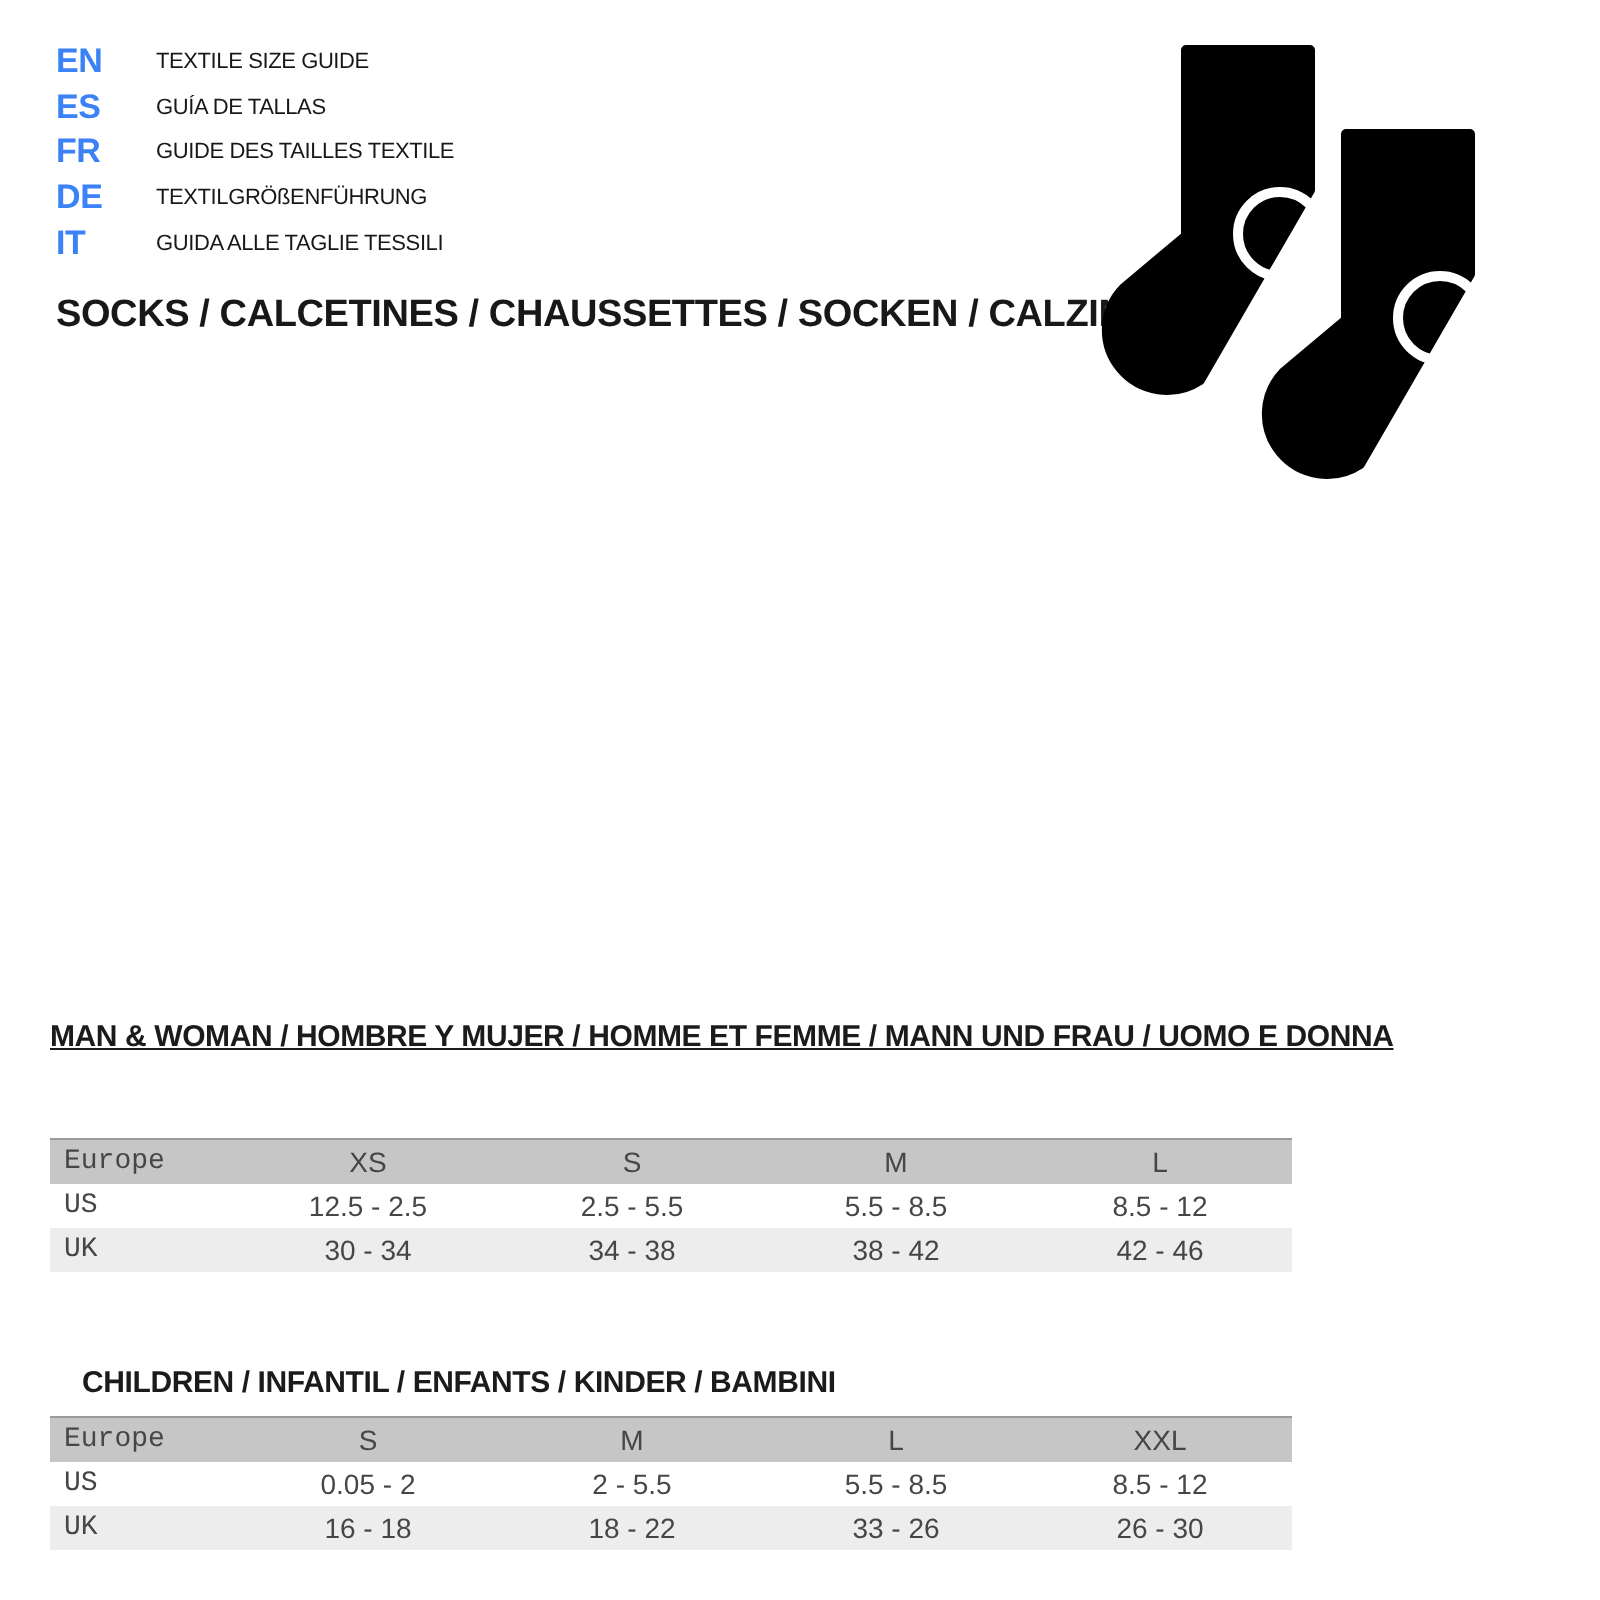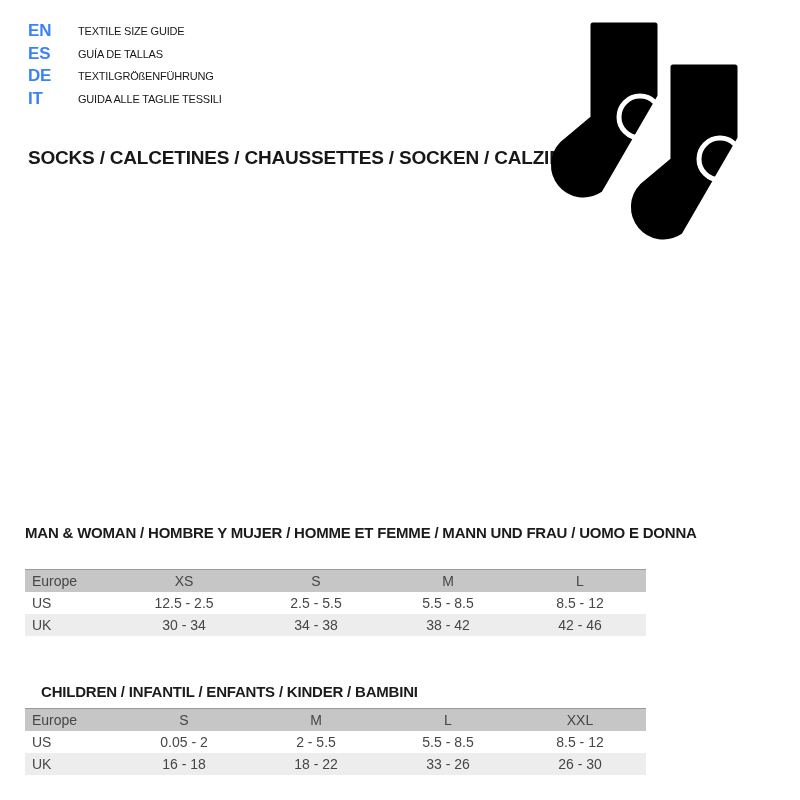--- a/index.html
+++ b/index.html
@@ -72,6 +72,10 @@
   <div class="lang-row">
     <span class="lang-code">ES</span>
     <span class="lang-label">GUÍA DE TALLAS</span>
+  </div>
+  <div class="lang-row">
+    <span class="lang-code">FR</span>
+    <span class="lang-label">GUIDE DES TAILLES TEXTILE</span>
   </div>
   <div class="lang-row">
     <span class="lang-code">DE</span>

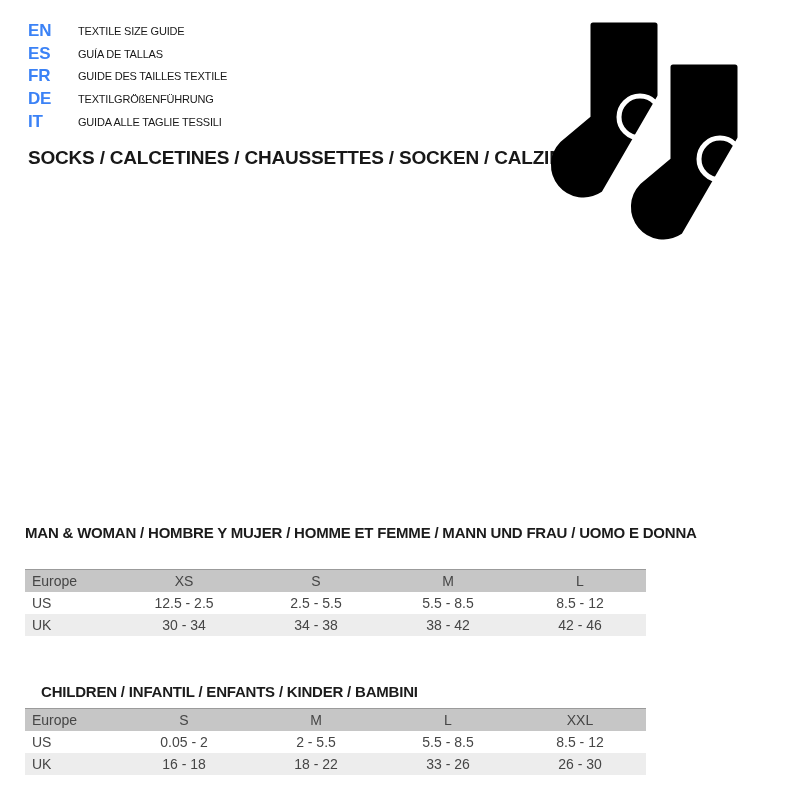--- a/index.html
+++ b/index.html
@@ -40,7 +40,7 @@
     font-weight: 700; font-size: 15px; letter-spacing: -0.2px;
     color: #1b1b1b; white-space: nowrap;
   }
-  .chart-title.first { top: 524px; }
+  .chart-title.first { top: 510px; text-decoration: underline; }
   .chart-title.second { top: 683px; margin-left: 16px; }
 
   table.size-chart {

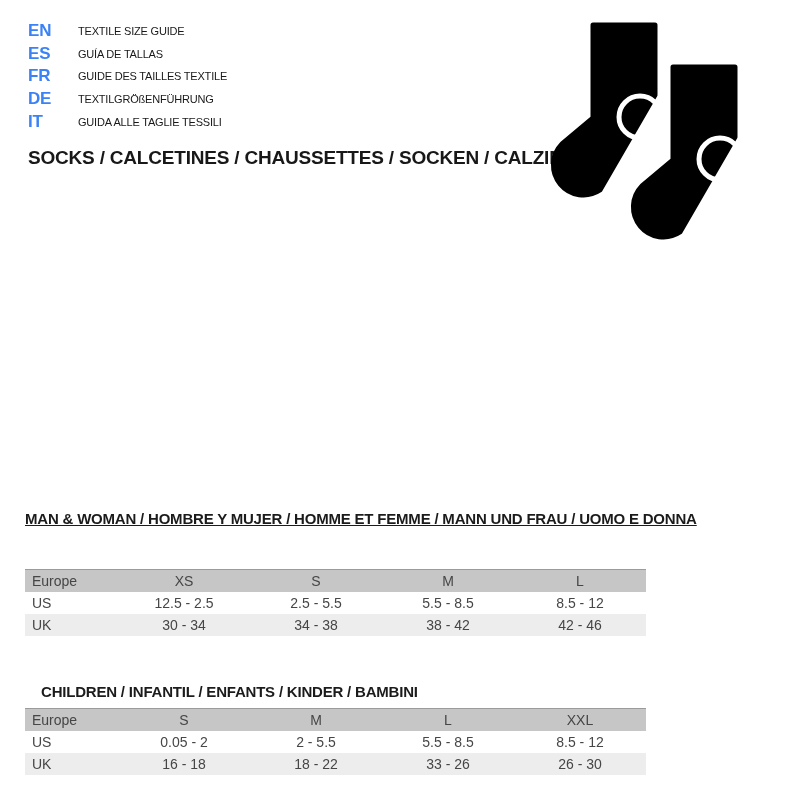--- a/index.html
+++ b/index.html
@@ -58,7 +58,7 @@
     text-align: center; padding: 0; white-space: nowrap;
   }
   .size-chart th:first-child, .size-chart td:first-child {
-    text-align: left; padding-left: 7px;
+    text-align: left; padding-left: 7px; font-family: Liberation Mono, monospace;
   }
 </style>
 </head>

